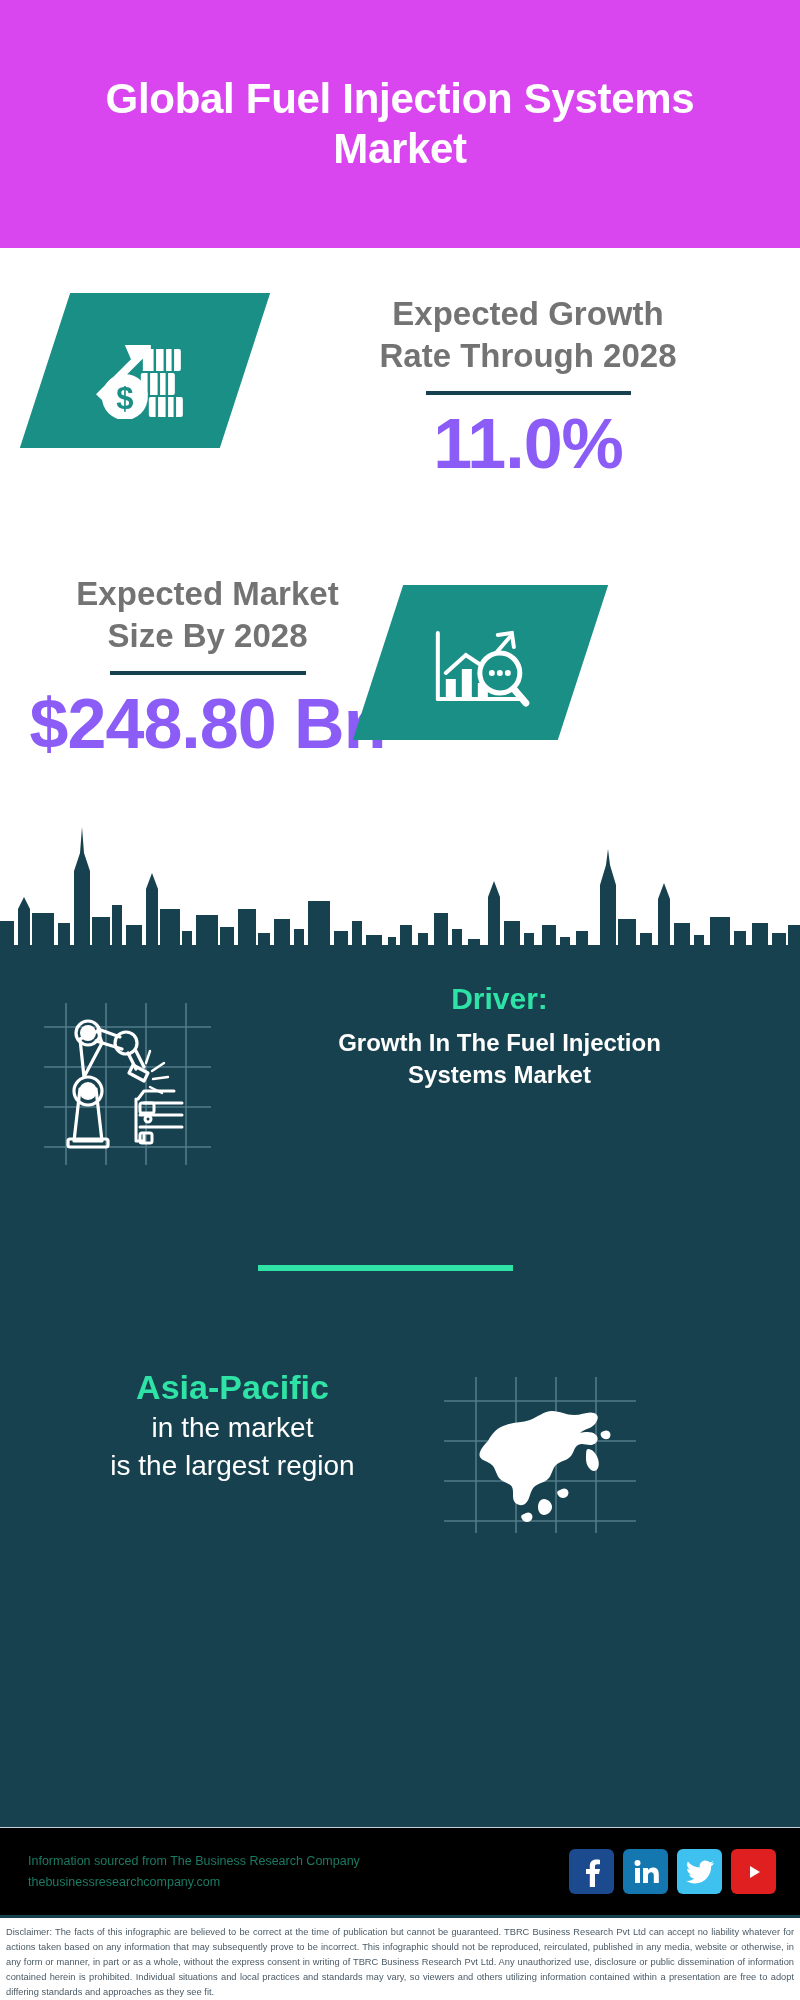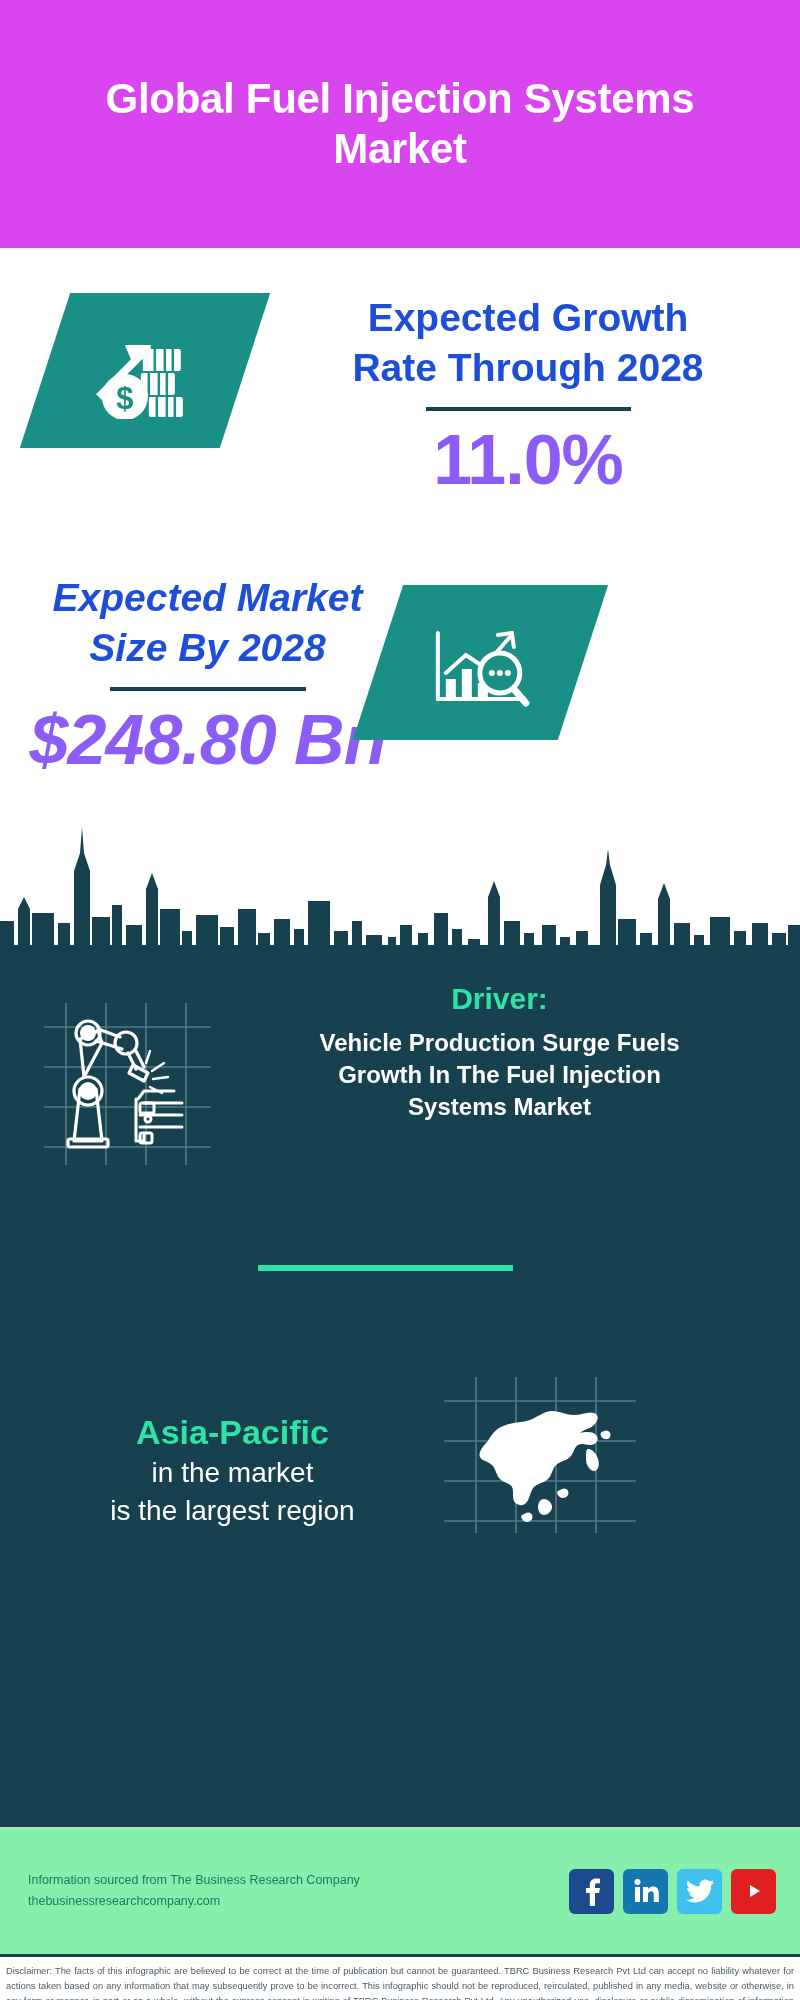--- a/index.html
+++ b/index.html
@@ -60,8 +60,8 @@
   }
 
   .stat-label {
-    color:#1d4ed8;
-    font-size:39px;
+    color:#737373;
+    font-size:33px;
     font-weight:bold;
     line-height:1.28;
   }

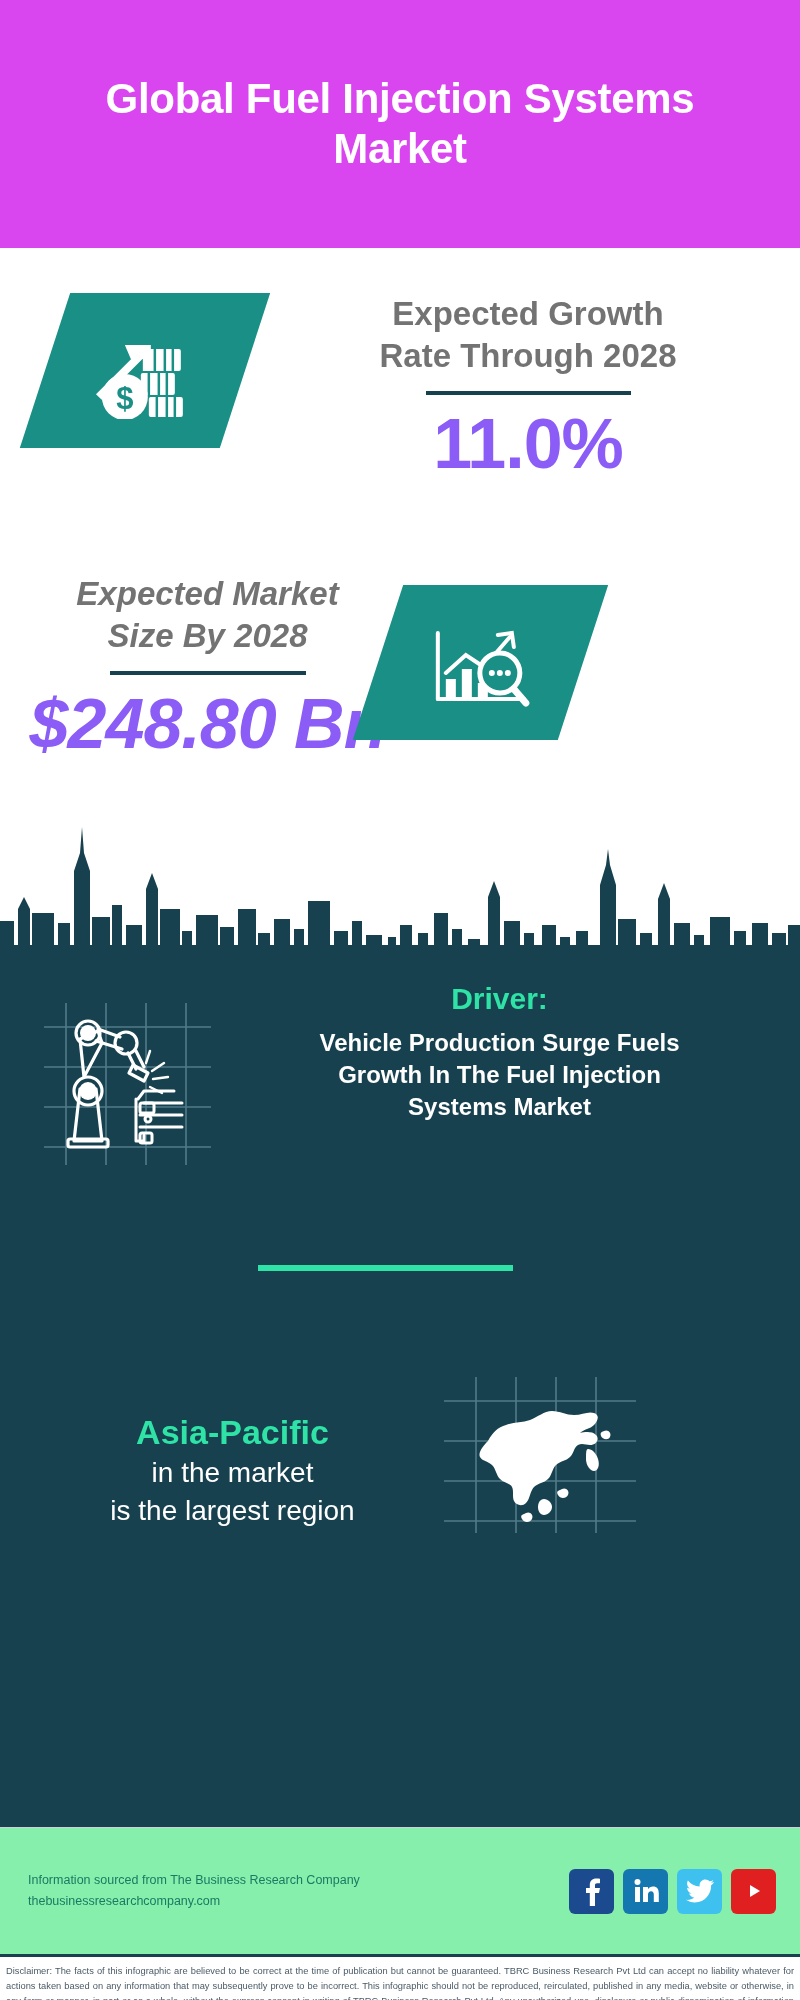--- a/index.html
+++ b/index.html
@@ -56,7 +56,6 @@
   .size-block {
     position:absolute; left:20px; top:325px; width:375px;
     text-align:center;
-    font-style:italic;
   }
 
   .stat-label {

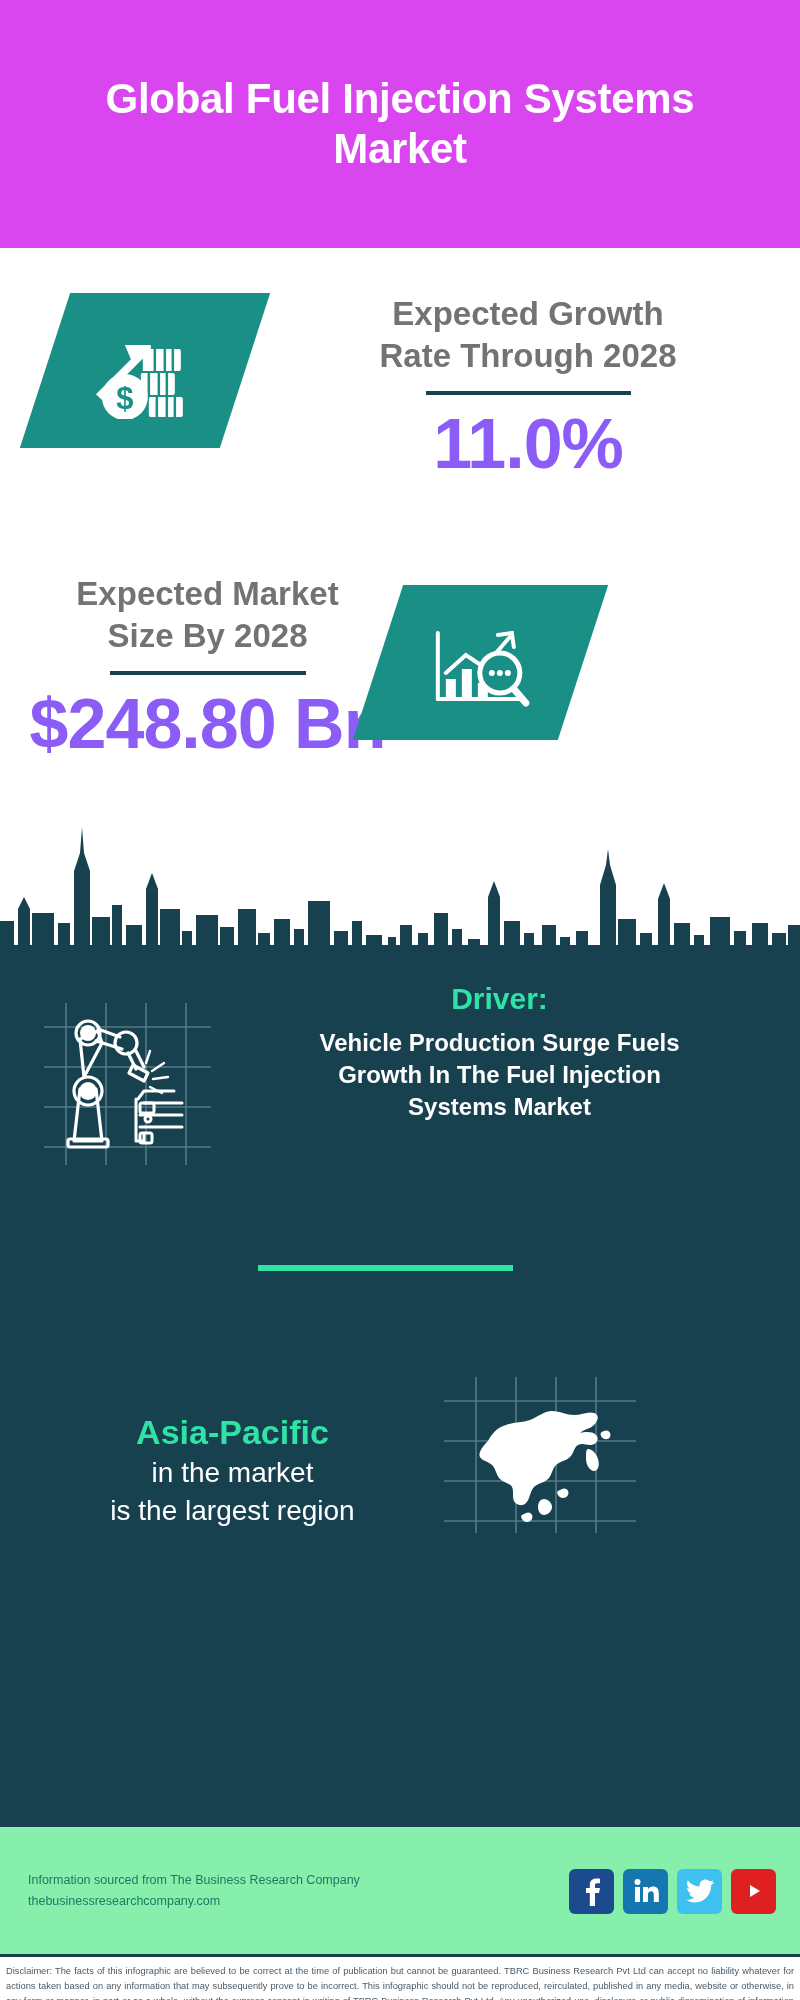--- a/index.html
+++ b/index.html
@@ -352,7 +352,6 @@
     </div>
     <div class="driver-text">
       <div class="driver-heading">Driver:</div>
-      <div class="driver-body">Vehicle Production Surge Fuels</div>
       <div class="driver-body">Growth In The Fuel Injection</div>
       <div class="driver-body">Systems Market</div>
     </div>

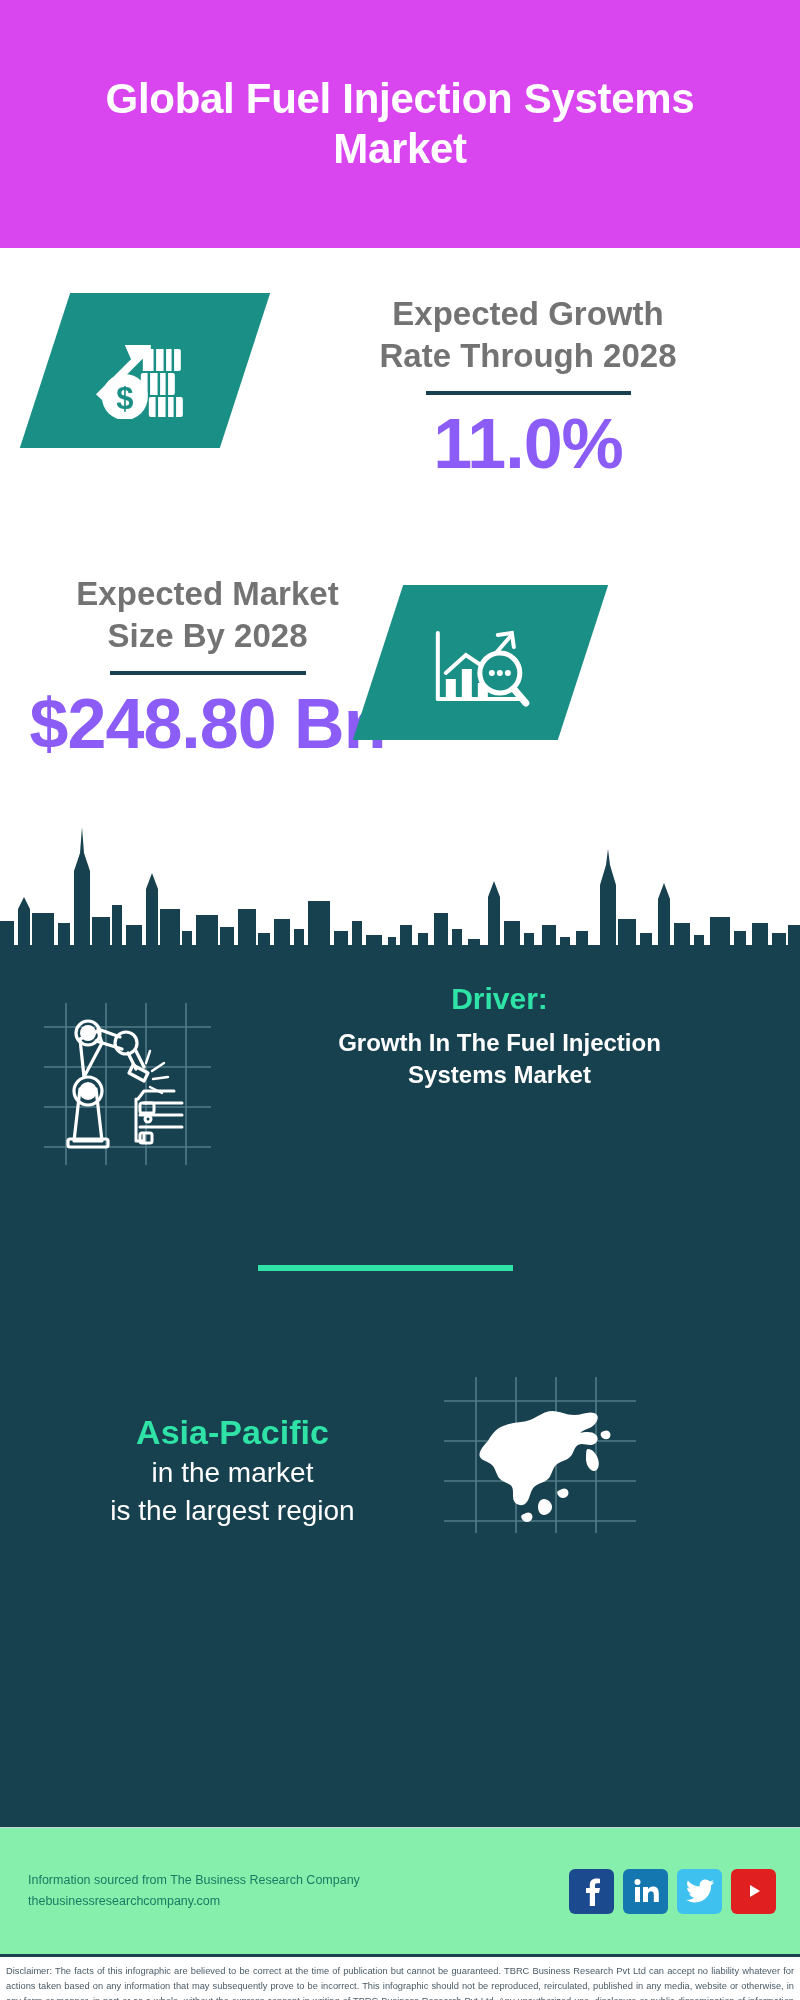--- a/index.html
+++ b/index.html
@@ -123,7 +123,6 @@
     font-size:34px;
     font-weight:bold;
     line-height:1.3;
-    margin-top:45px;
   }
   .region-sub {
     color:#ffffff;

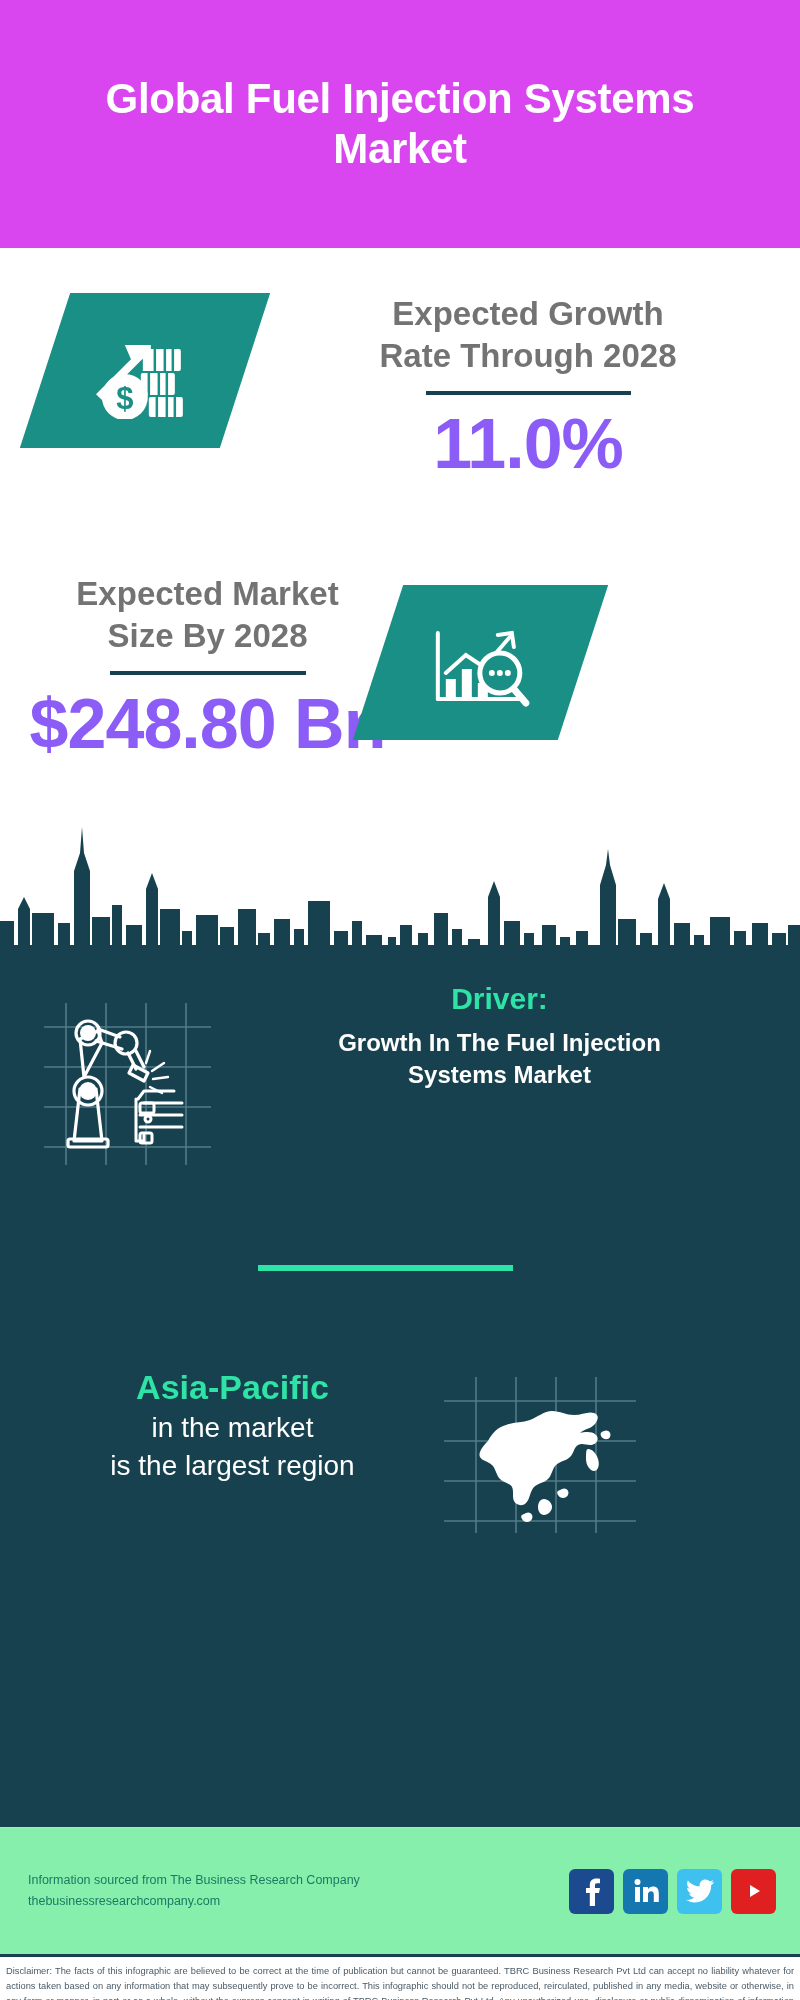--- a/index.html
+++ b/index.html
@@ -136,8 +136,8 @@
 
   
   .footer {
-    height:127px;
-    background:#86efac;
+    height:88px;
+    background:#000000;
     display:flex; align-items:center;
     padding:0 24px 0 28px;
     border-top:1px solid #c7d3d8;

